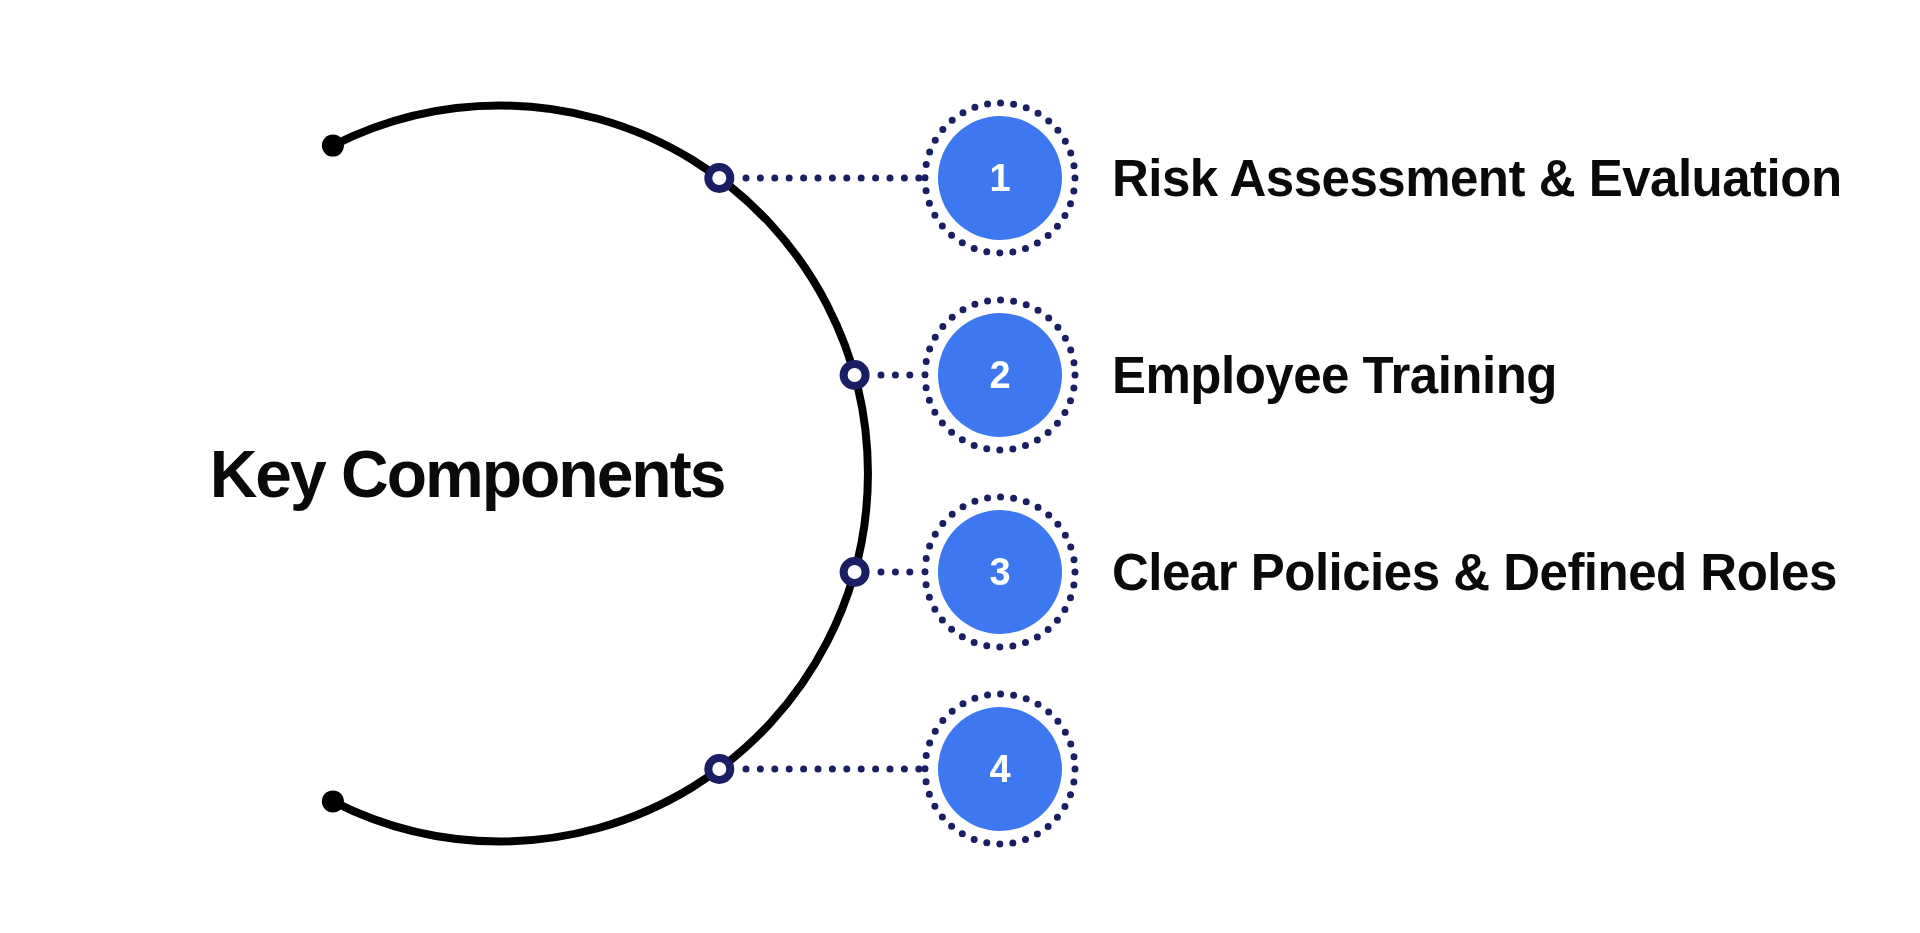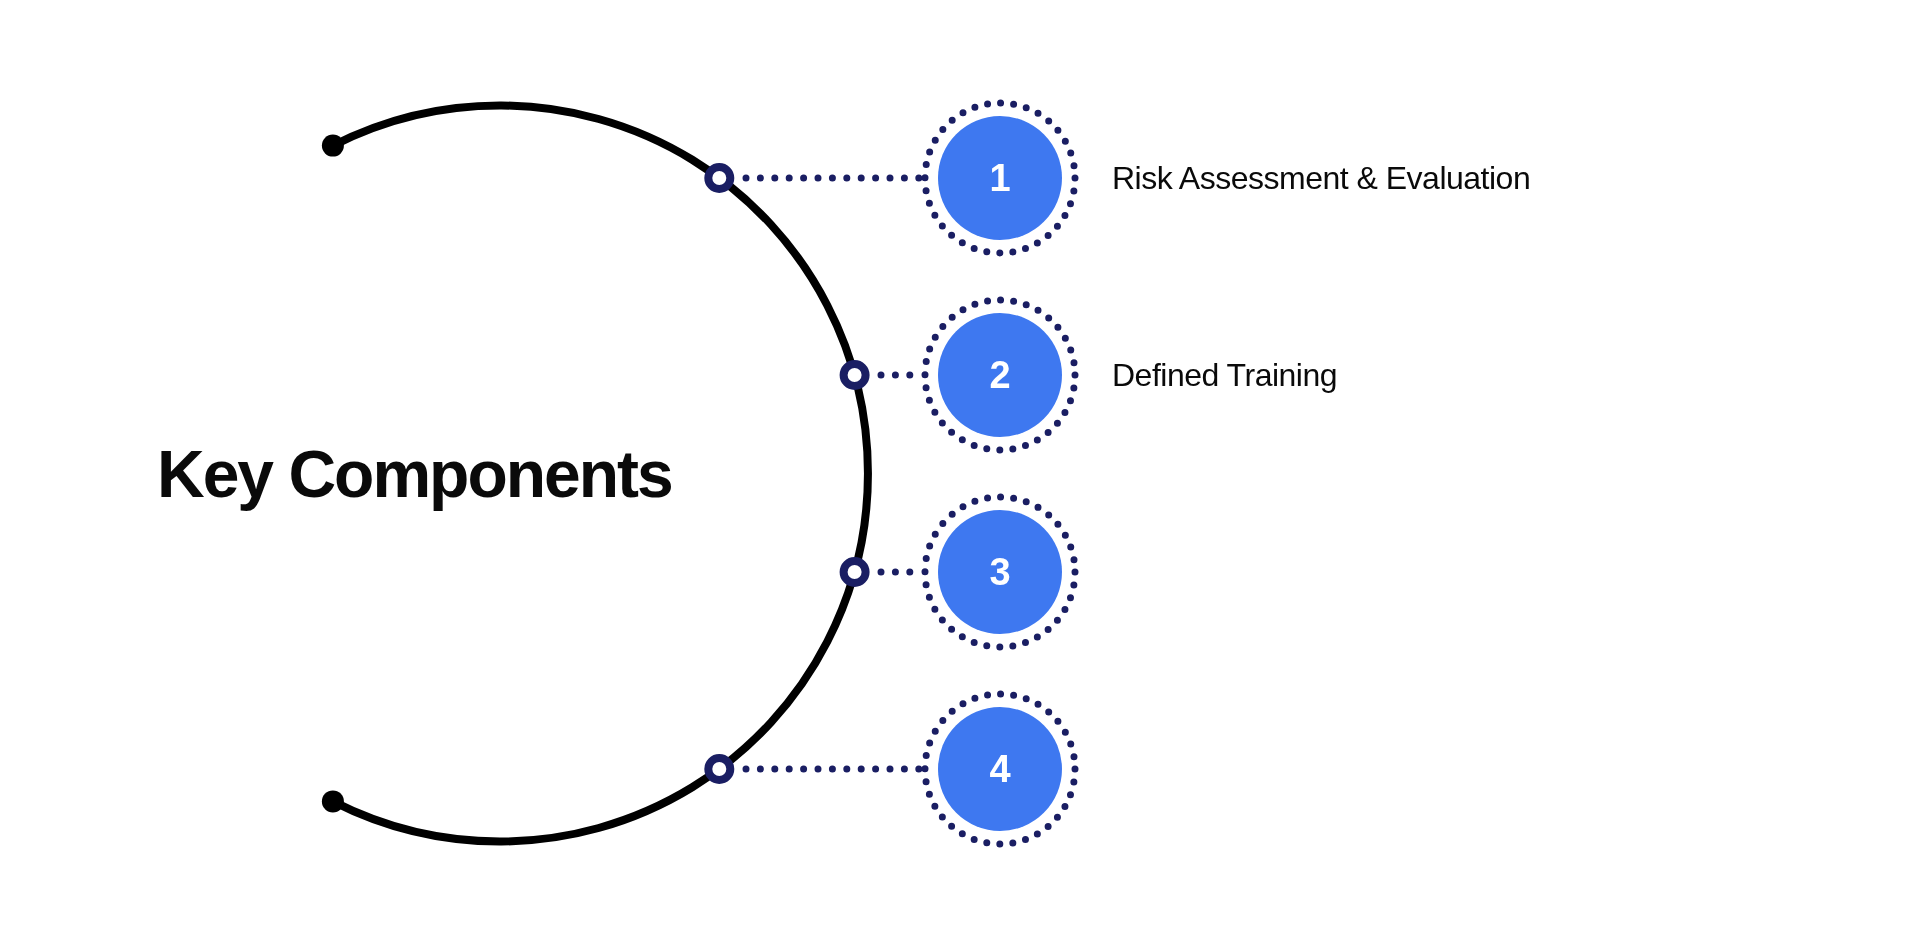--- a/index.html
+++ b/index.html
@@ -40,7 +40,7 @@
   .item-row .item-label{
     position:absolute;left:192px;top:0;height:160px;
     display:flex;align-items:center;
-    font-size:32px;font-weight:400;color:var(--text);
+    font-size:51px;font-weight:700;color:var(--text);
     letter-spacing:-0.5px;white-space:nowrap;
   }
   .row-1{top:98px;}

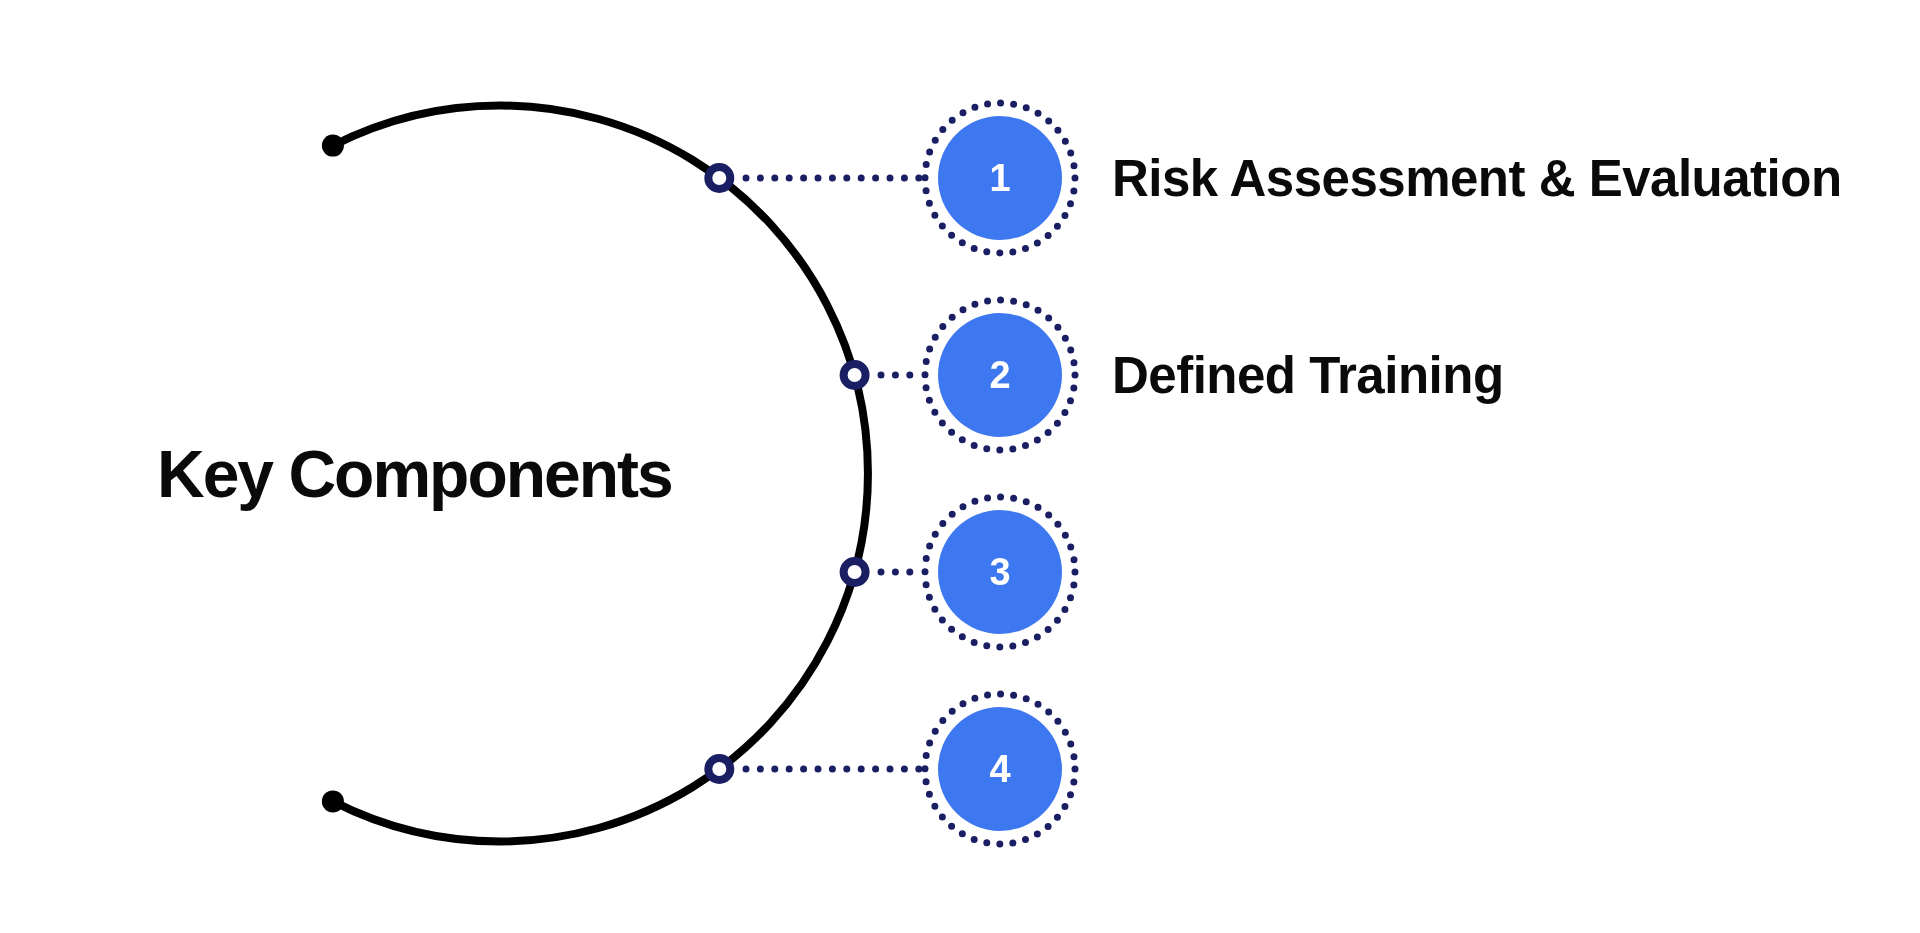--- a/index.html
+++ b/index.html
@@ -88,7 +88,7 @@
       <circle class="blue-fill" cx="80" cy="80" r="62"></circle>
     </svg>
     <div class="badge-number">2</div>
-    <div class="item-label">Defined Training</div>
+    <div class="item-label">Employee Training</div>
   </div>
 
   <div class="item-row row-3">

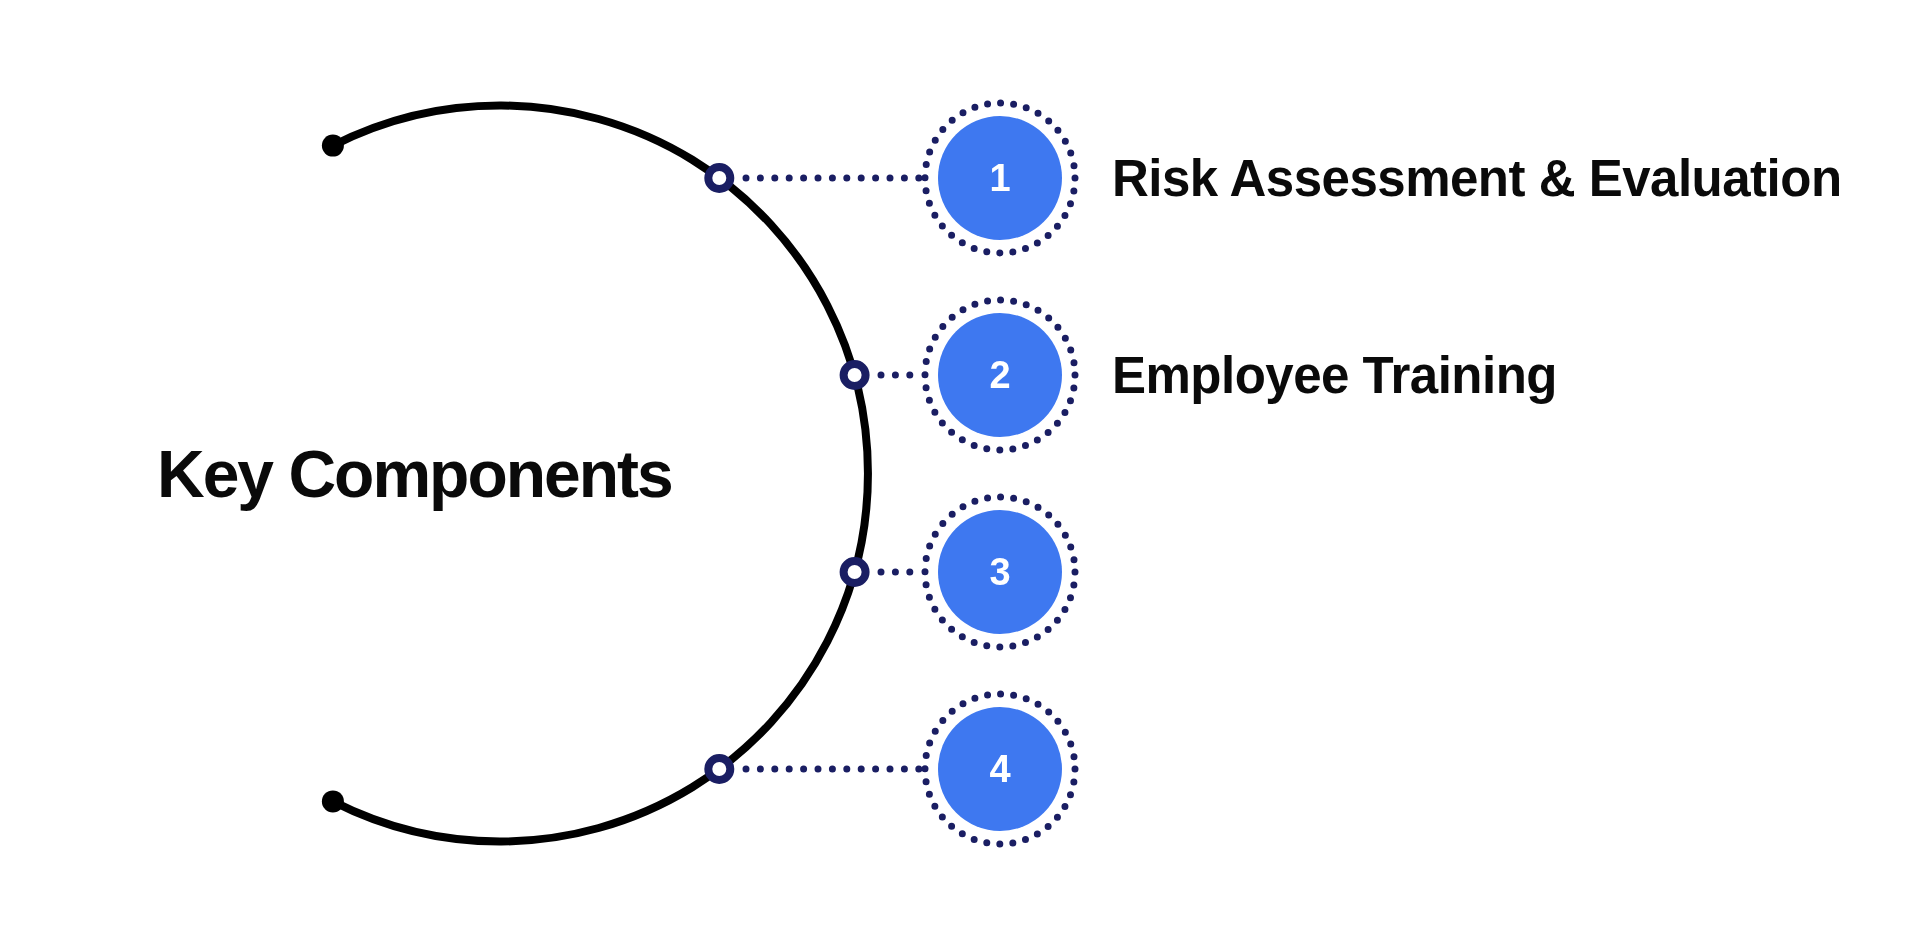--- a/index.html
+++ b/index.html
@@ -26,7 +26,7 @@
 
   .page-title{
     position:absolute;left:157px;top:437px;width:620px;height:74px;
-    text-align:left;font-size:66px;font-weight:700;letter-spacing:-2px;
+    text-align:center;font-size:66px;font-weight:700;letter-spacing:-2px;
     color:var(--text);line-height:74px;white-space:nowrap;
   }
 

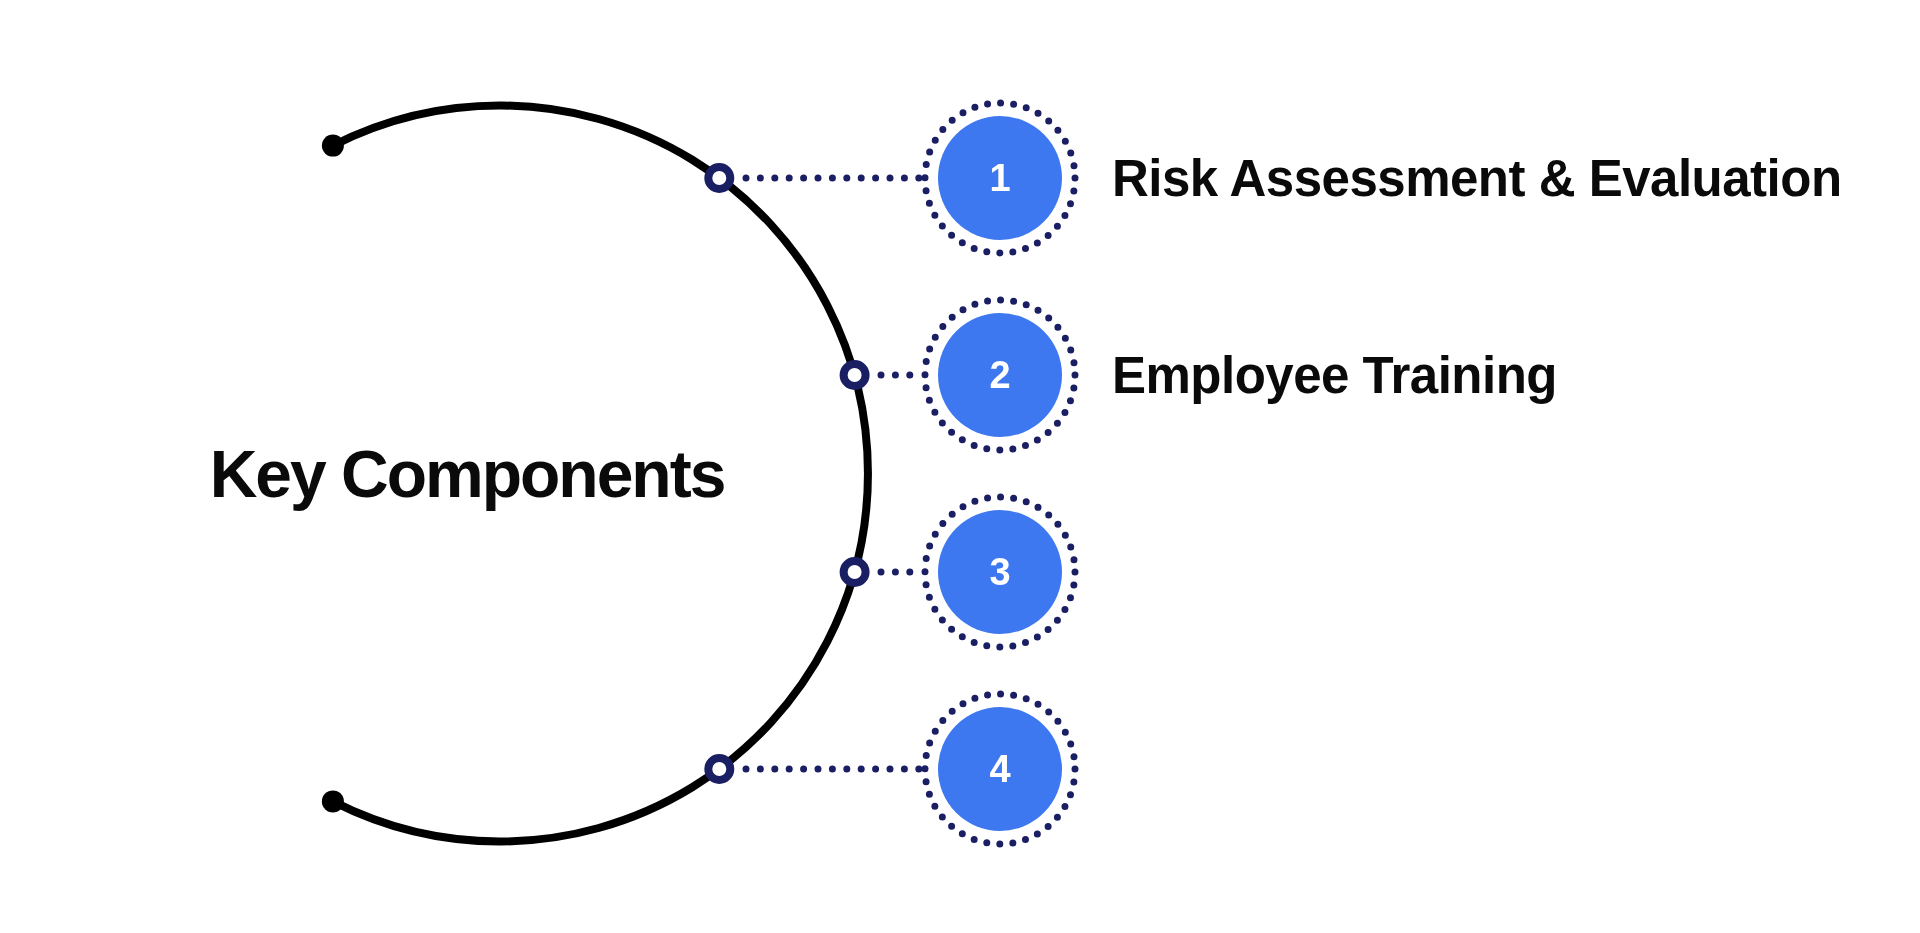--- a/index.html
+++ b/index.html
@@ -97,6 +97,7 @@
       <circle class="blue-fill" cx="80" cy="80" r="62"></circle>
     </svg>
     <div class="badge-number">3</div>
+    <div class="item-label">Clear Policies &amp; Defined Roles</div>
   </div>
 
   <div class="item-row row-4">

